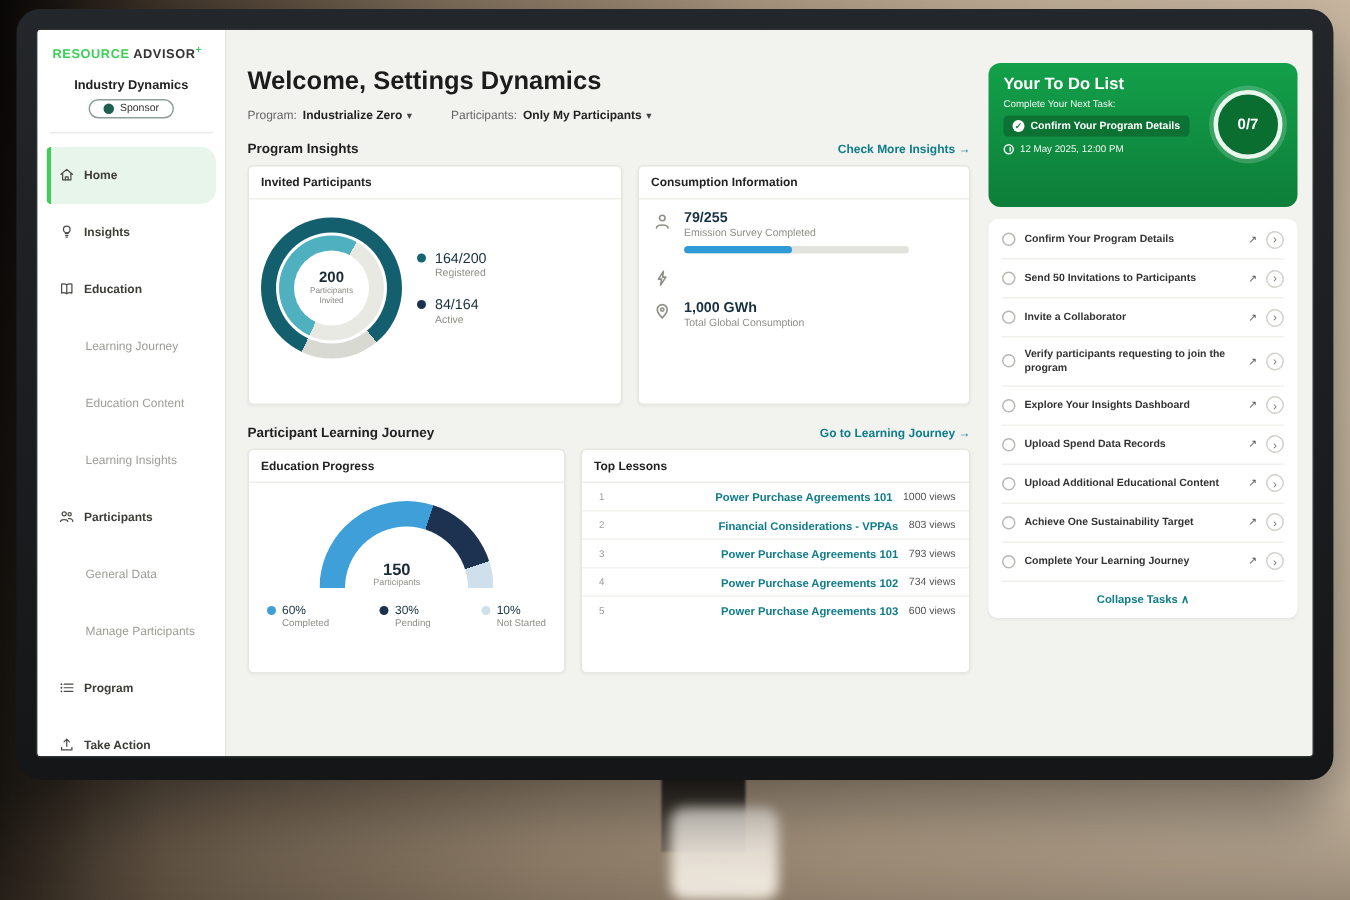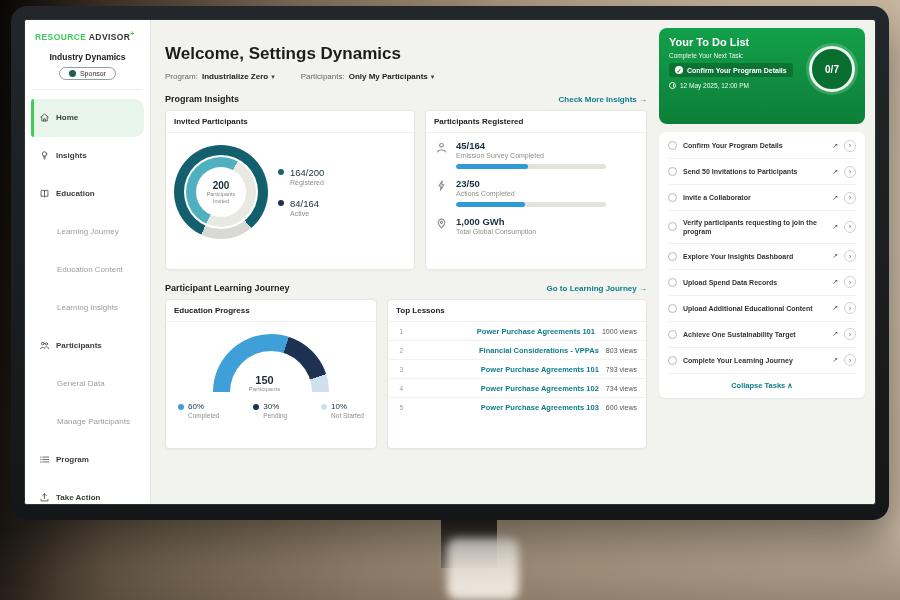--- a/index.html
+++ b/index.html
@@ -109,7 +109,7 @@
   
   .rightpanel { flex:0 0 218px; padding:8px 10px 0 2px; display:flex; flex-direction:column; overflow:hidden; }
   .todo-card { background:linear-gradient(180deg,#13a04a,#0d7e39); border-radius:8px; color:#fff;
-    padding:8px 10px; position:relative; min-height:96px; }
+    padding:8px 10px; margin-top:14px; position:relative; min-height:96px; }
   .todo-title { font-size:11px; font-weight:bold; }
   .todo-sub { font-size:6.5px; opacity:.92; margin-top:4px; }
   .todo-pill { display:inline-flex; align-items:center; gap:4px; background:rgba(10,90,40,.55);

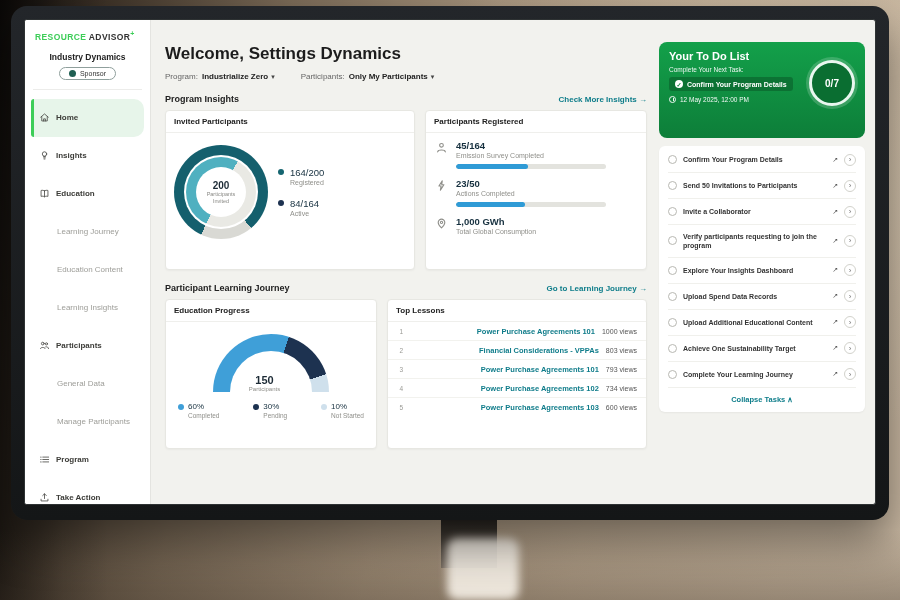--- a/index.html
+++ b/index.html
@@ -289,7 +289,7 @@
           </div>
 
           <div class="card card-info">
-            <div class="card-h">Participants Registered</div>
+            <div class="card-h">Consumption Information</div>
             <div class="info-row">
               <span class="info-ic">
                   <svg viewBox="0 0 12 12">

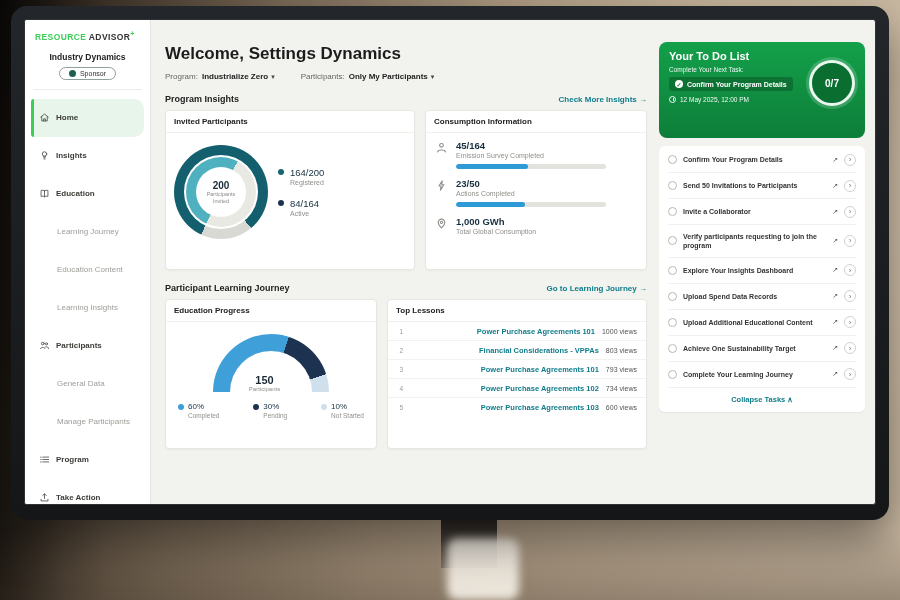--- a/index.html
+++ b/index.html
@@ -298,7 +298,7 @@
                   </svg>
                 </span>
               <span>
-                <div class="info-val">45/164</div>
+                <div class="info-val">79/255</div>
                 <div class="info-lab">Emission Survey Completed</div>
                 <div class="bar">
                     <div class="bar-fill" style="width: 48%;"></div>

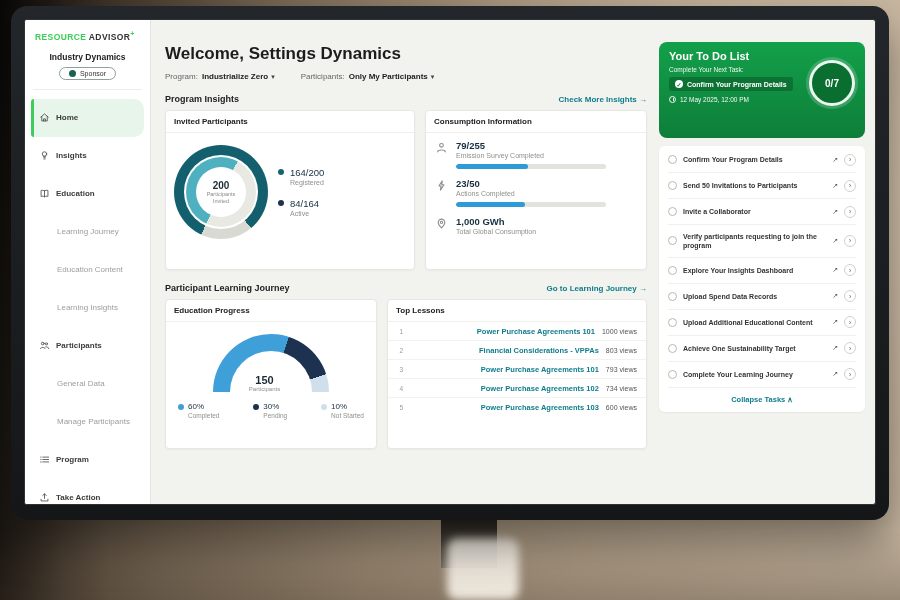--- a/index.html
+++ b/index.html
@@ -311,13 +311,6 @@
                     <path d="M6.8 1 3.2 6.6h2.3L4.8 11l3.8-5.8H6.3z"></path>
                   </svg>
                 </span>
-              <span>
-                <div class="info-val">23/50</div>
-                <div class="info-lab">Actions Completed</div>
-                <div class="bar">
-                    <div class="bar-fill" style="width: 46%;"></div>
-                  </div>
-              </span>
             </div>
             <div class="info-row">
               <span class="info-ic">

